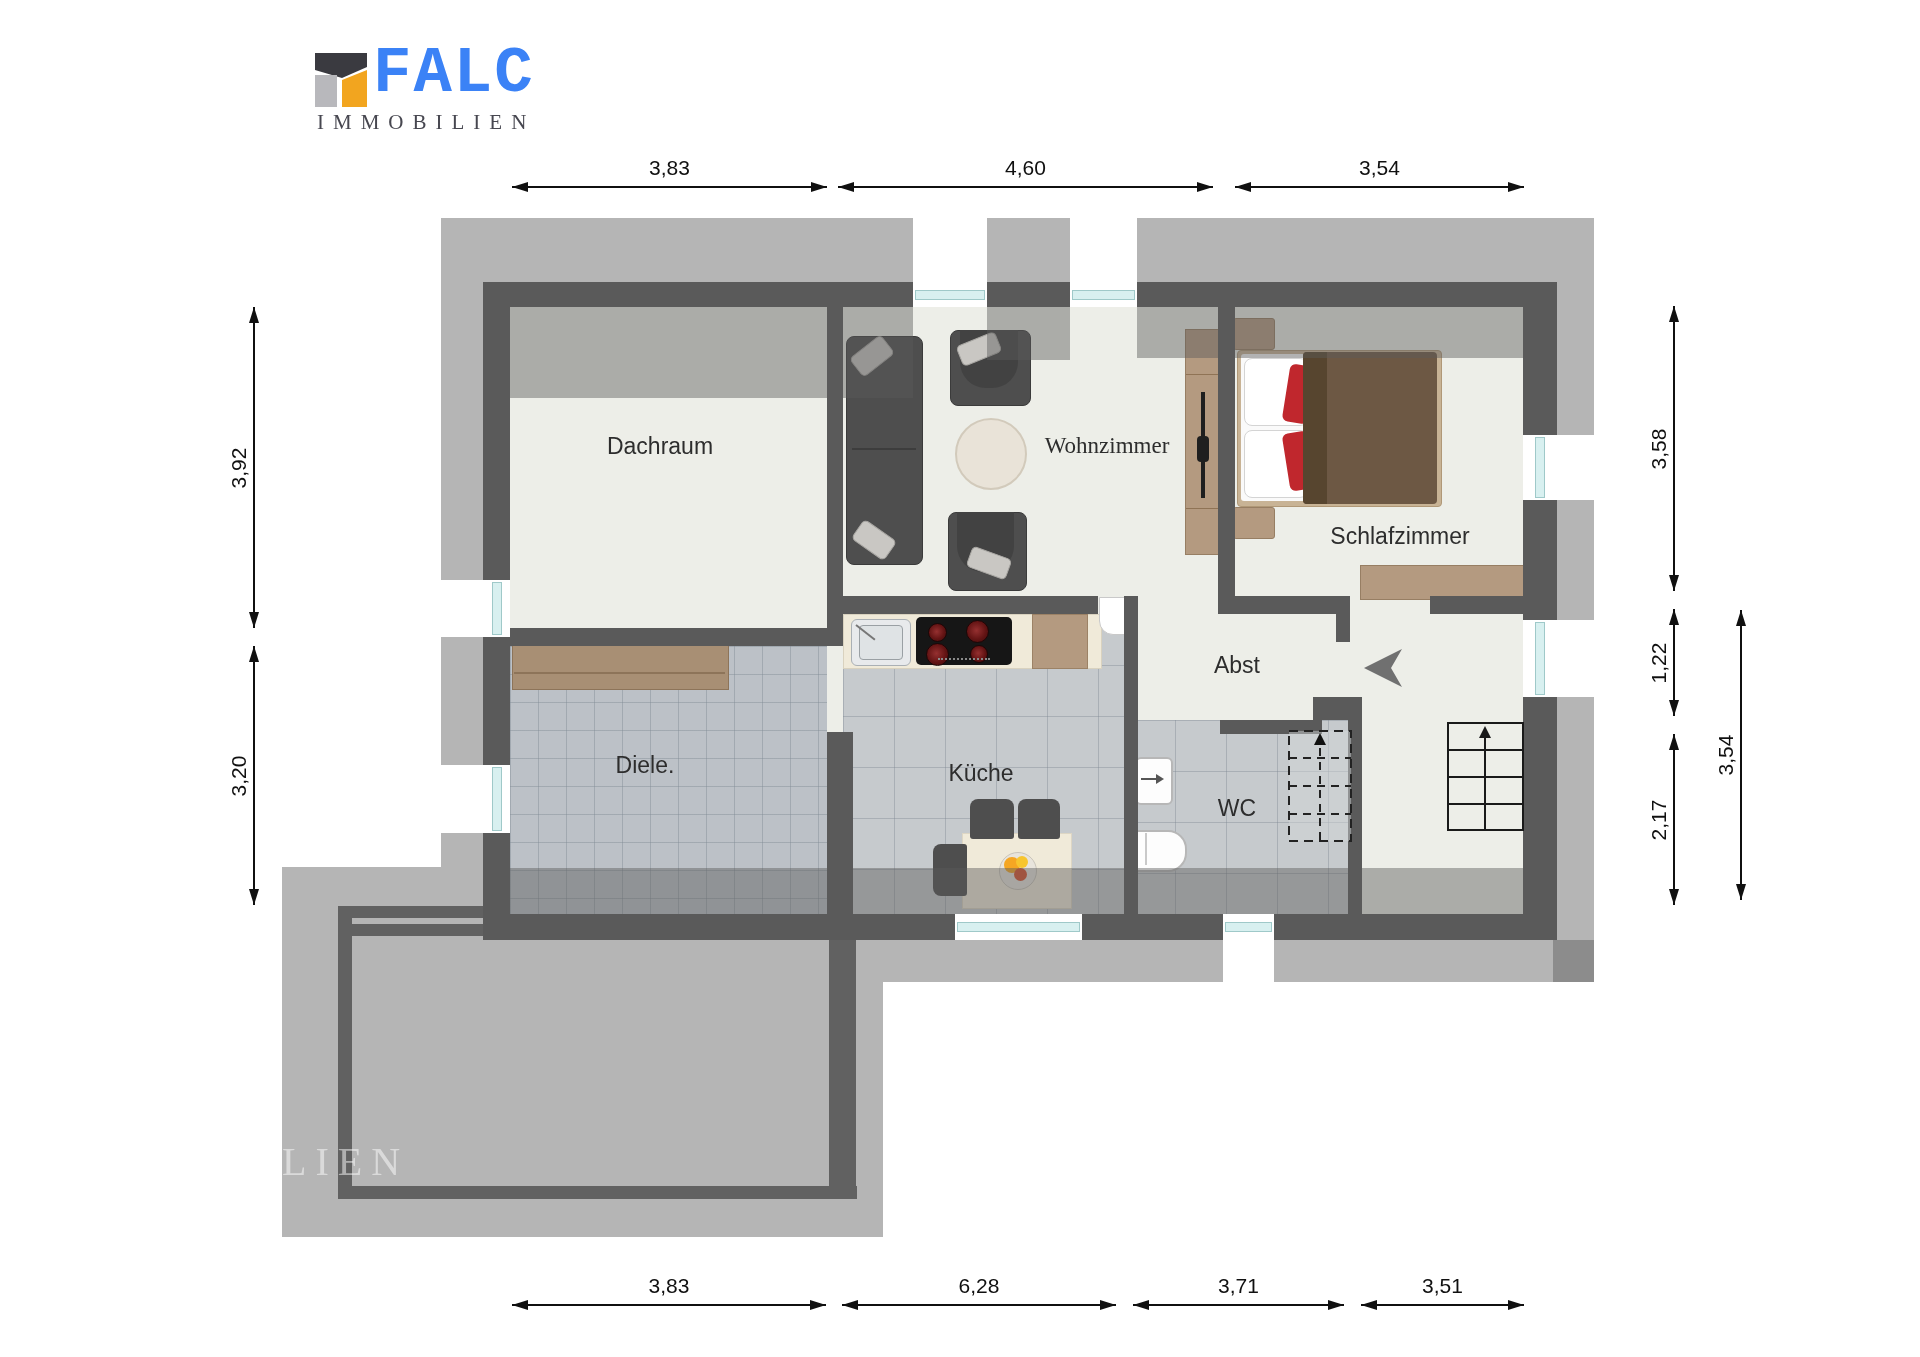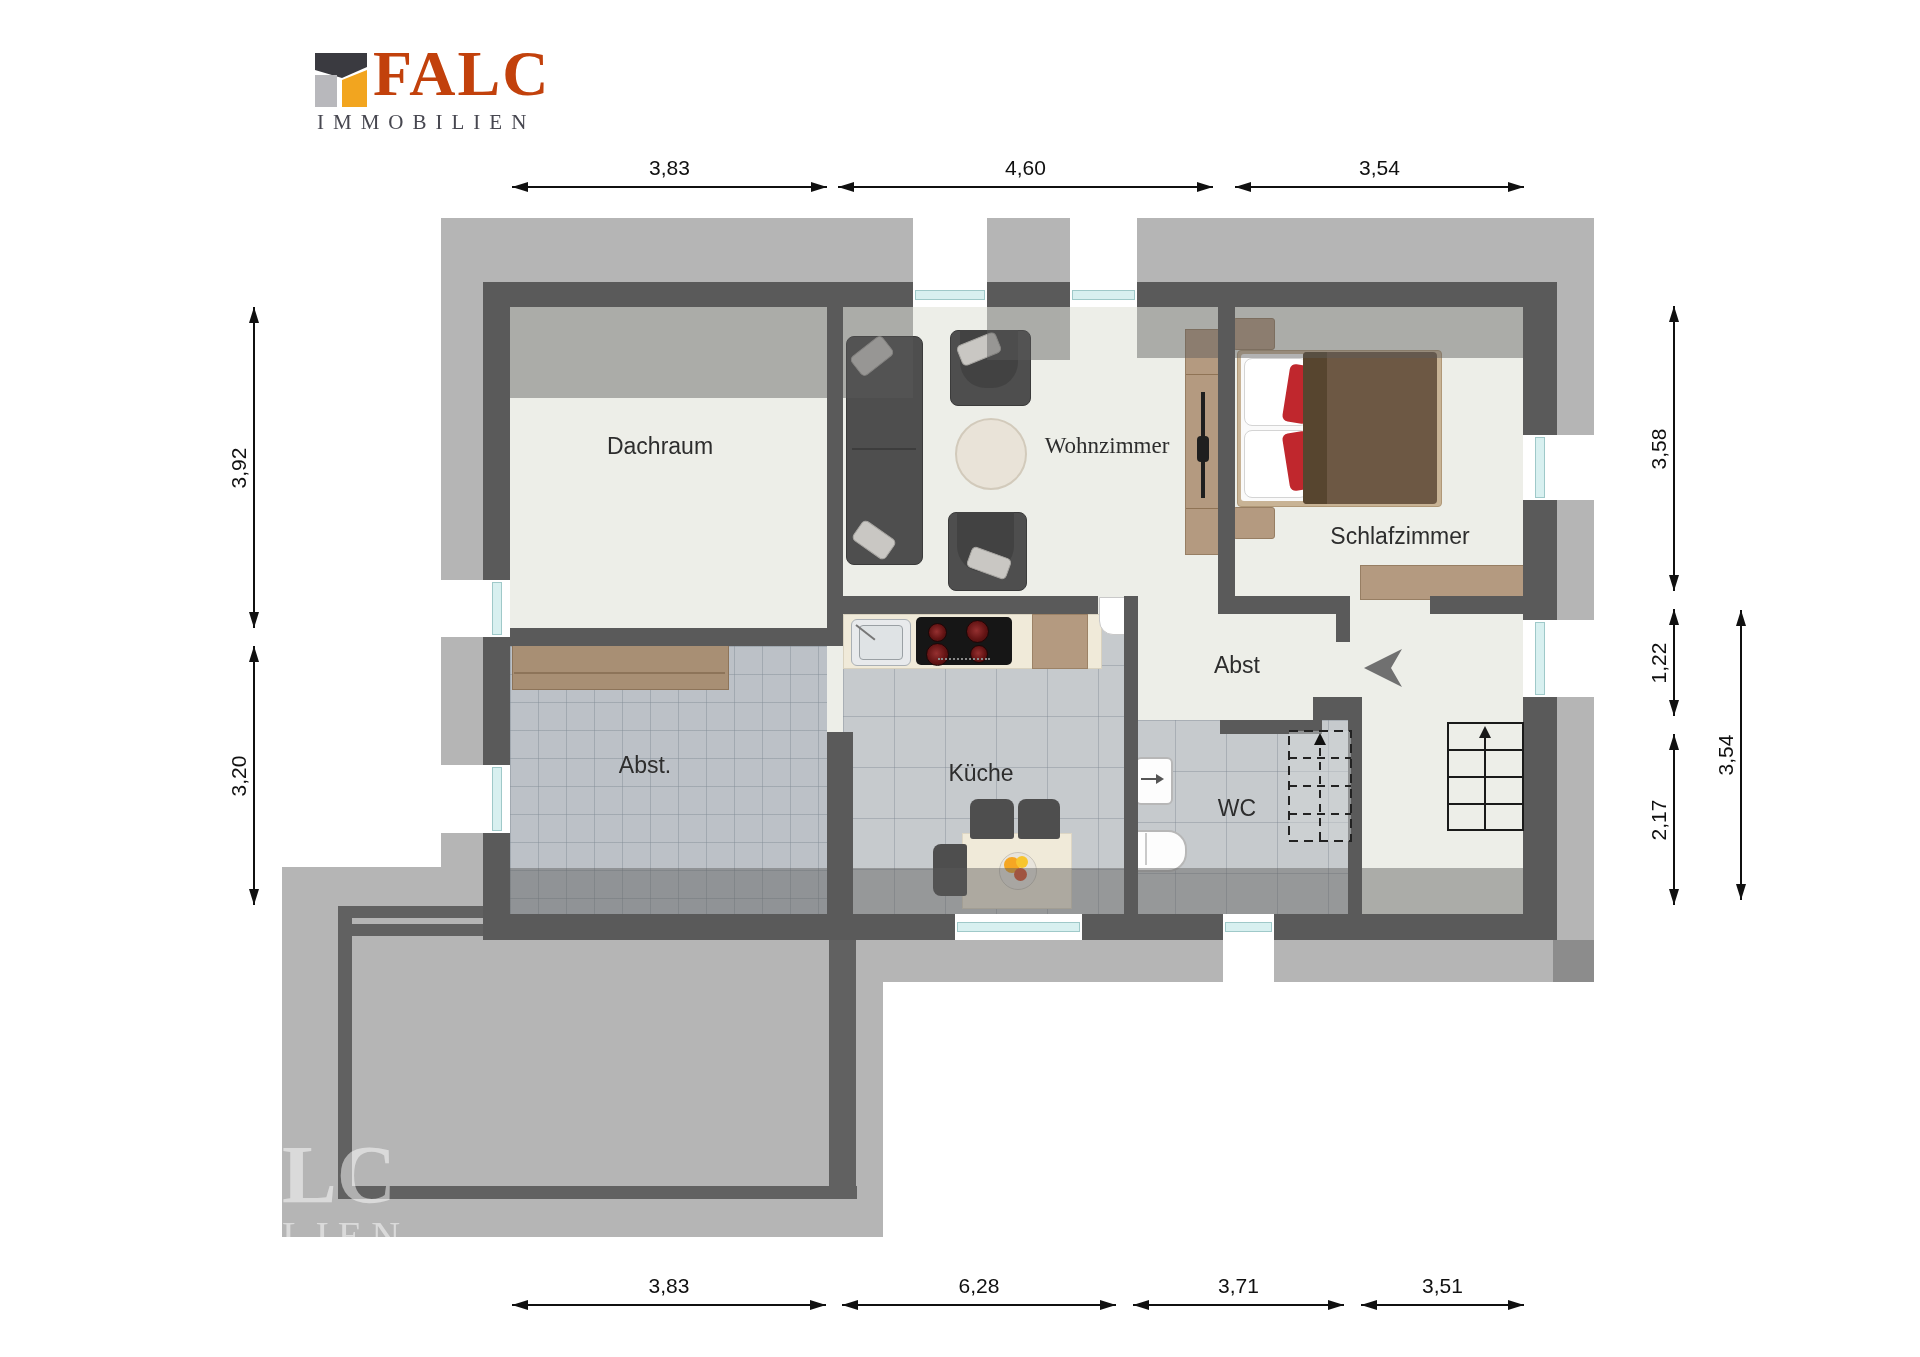--- a/index.html
+++ b/index.html
@@ -8,8 +8,8 @@
   .abs{position:absolute;}
 
   
-  .brand{position:absolute;left:373px;top:42px;font-family:Liberation Serif, serif;
-         font-weight:bold;font-size:64px;letter-spacing:2px;color:#c2410c;line-height:1;}
+  .brand{position:absolute;left:373px;top:42px;font-family:Liberation Mono, monospace;
+         font-weight:bold;font-size:64px;letter-spacing:2px;color:#3b82f6;line-height:1;}
   .brand-sub{position:absolute;left:317px;top:110px;font-family:"Liberation Serif",serif;
          font-size:21px;letter-spacing:9px;color:#474750;}
 

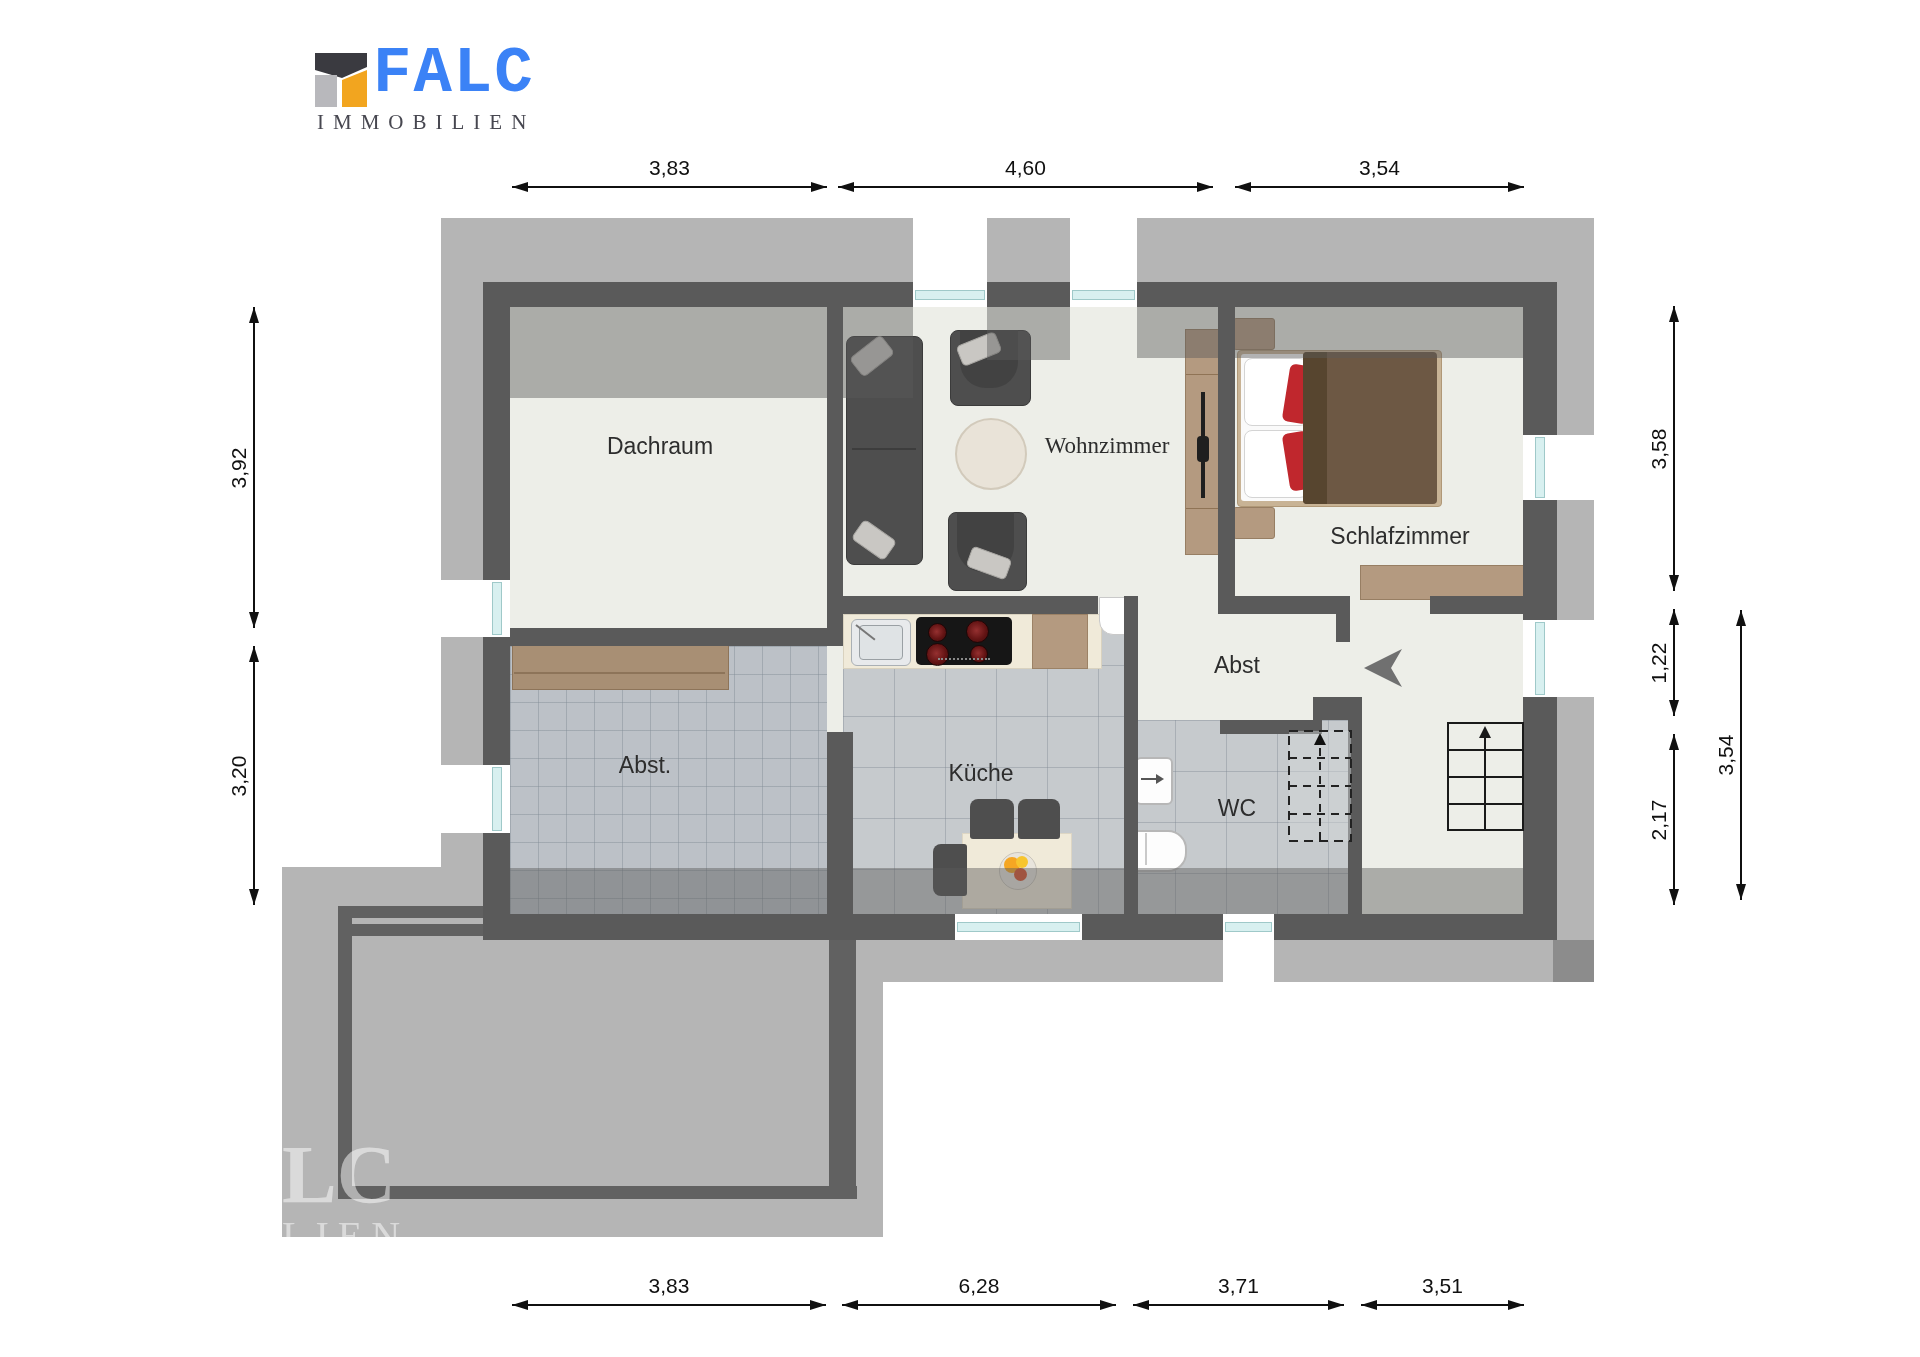--- a/index.html
+++ b/index.html
@@ -241,7 +241,7 @@
   <div class="lbl-room" style="left:660px;top:446px;">Dachraum</div>
   <div class="lbl-room" style="left:1107px;top:446px;font-family:Liberation Serif, serif;">Wohnzimmer</div>
   <div class="lbl-room" style="left:1400px;top:536px;">Schlafzimmer</div>
-  <div class="lbl-room" style="left:645px;top:765px;">Abst.</div>
+  <div class="lbl-room" style="left:645px;top:765px;">Diele.</div>
   <div class="lbl-room" style="left:981px;top:765px;margin-top:8px;">Küche</div>
   <div class="lbl-room" style="left:1237px;top:665px;">Abst</div>
   <div class="lbl-room" style="left:1237px;top:808px;">WC</div>

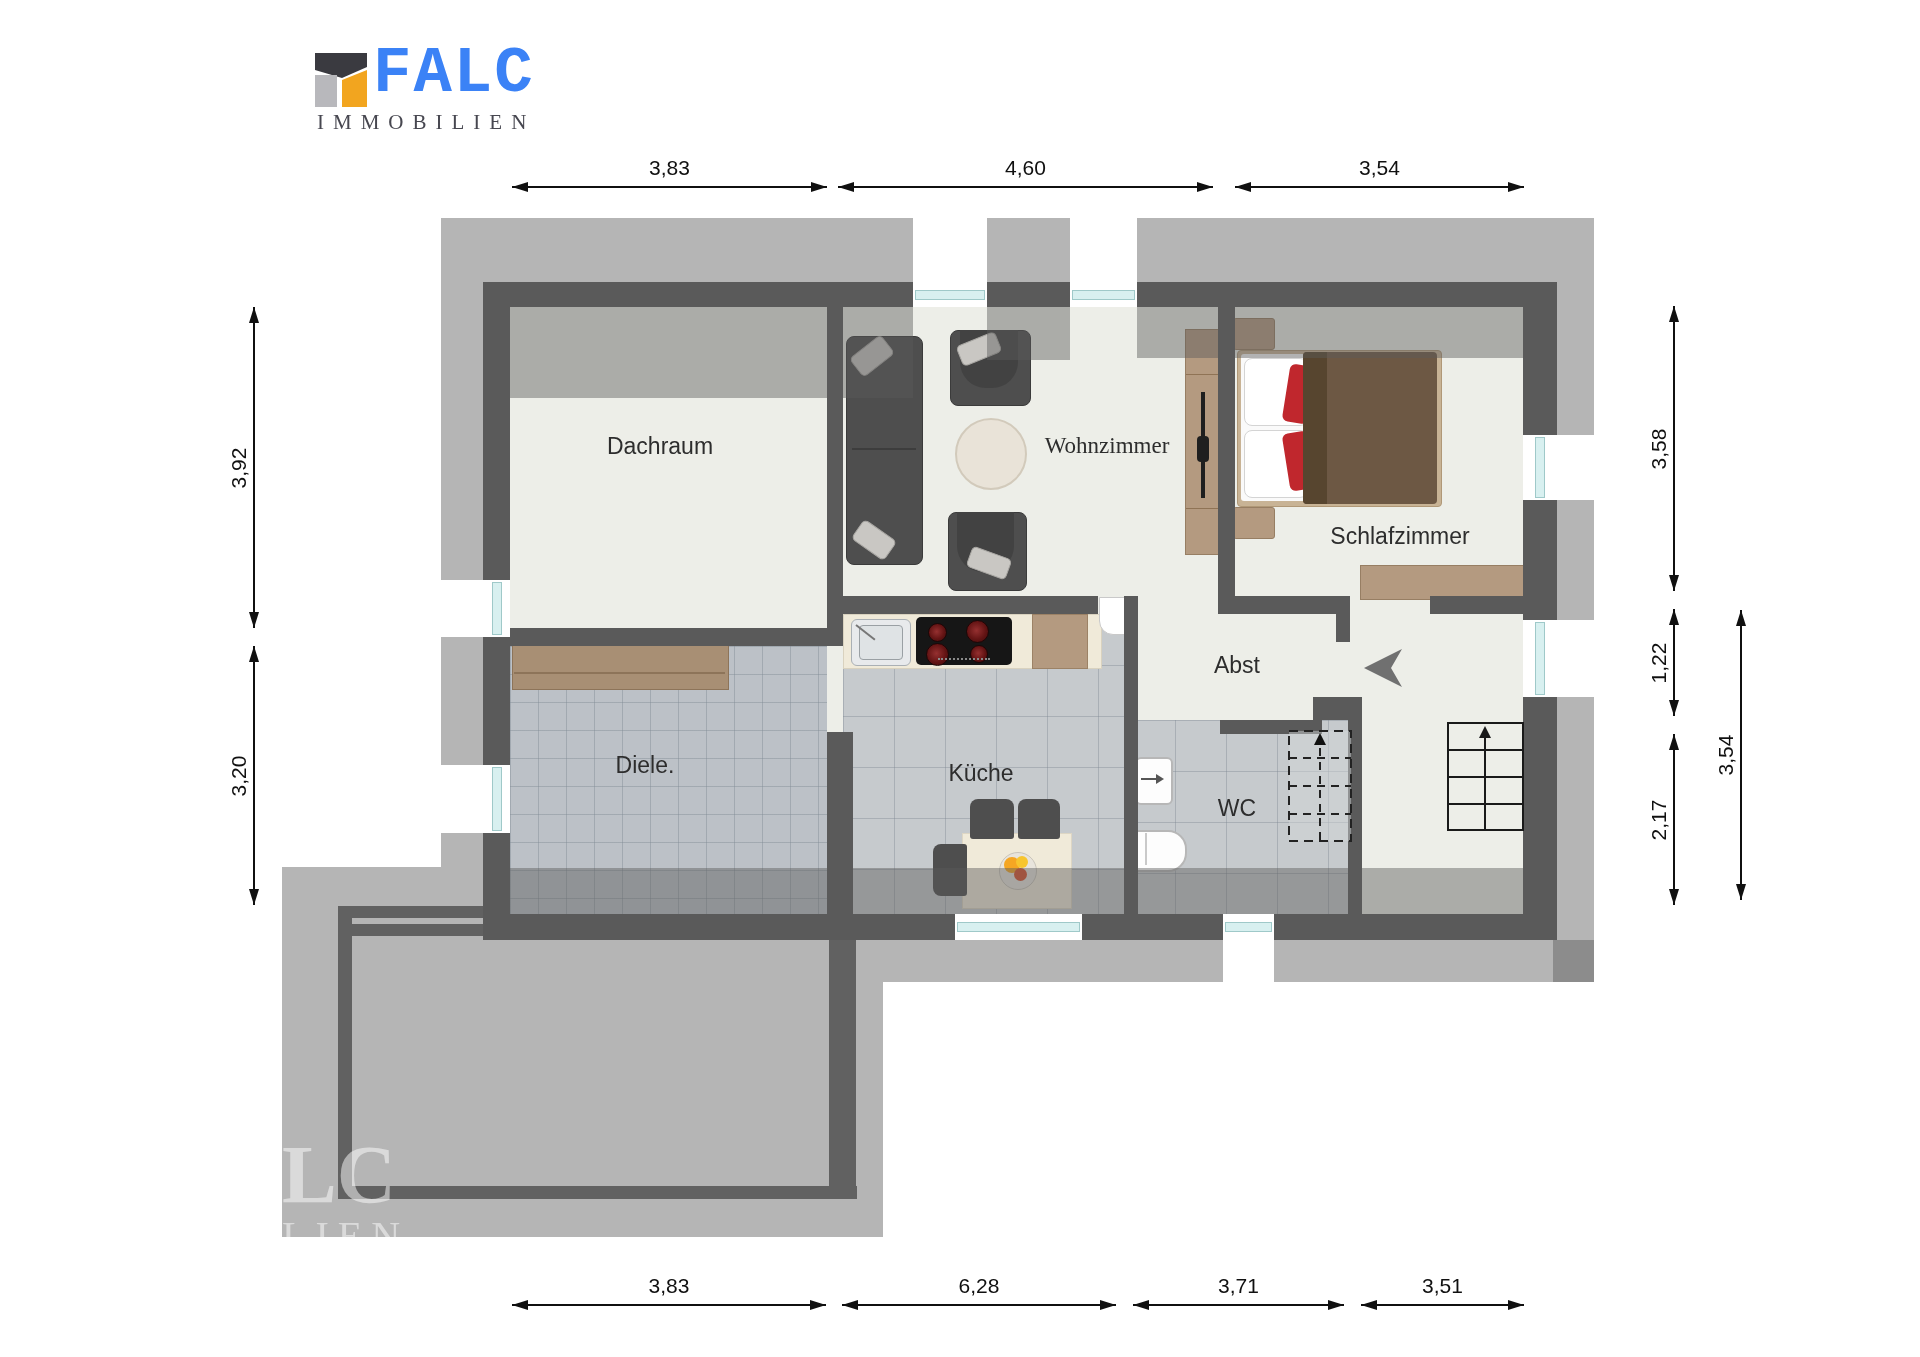--- a/index.html
+++ b/index.html
@@ -208,7 +208,6 @@
   <div class="aw" style="left:829px;top:940px;width:27px;height:259px;"></div>
 
   <div class="watermark">
-    <div class="wm1">LC</div>
     <div class="wm2">LIEN</div>
   </div>
 

